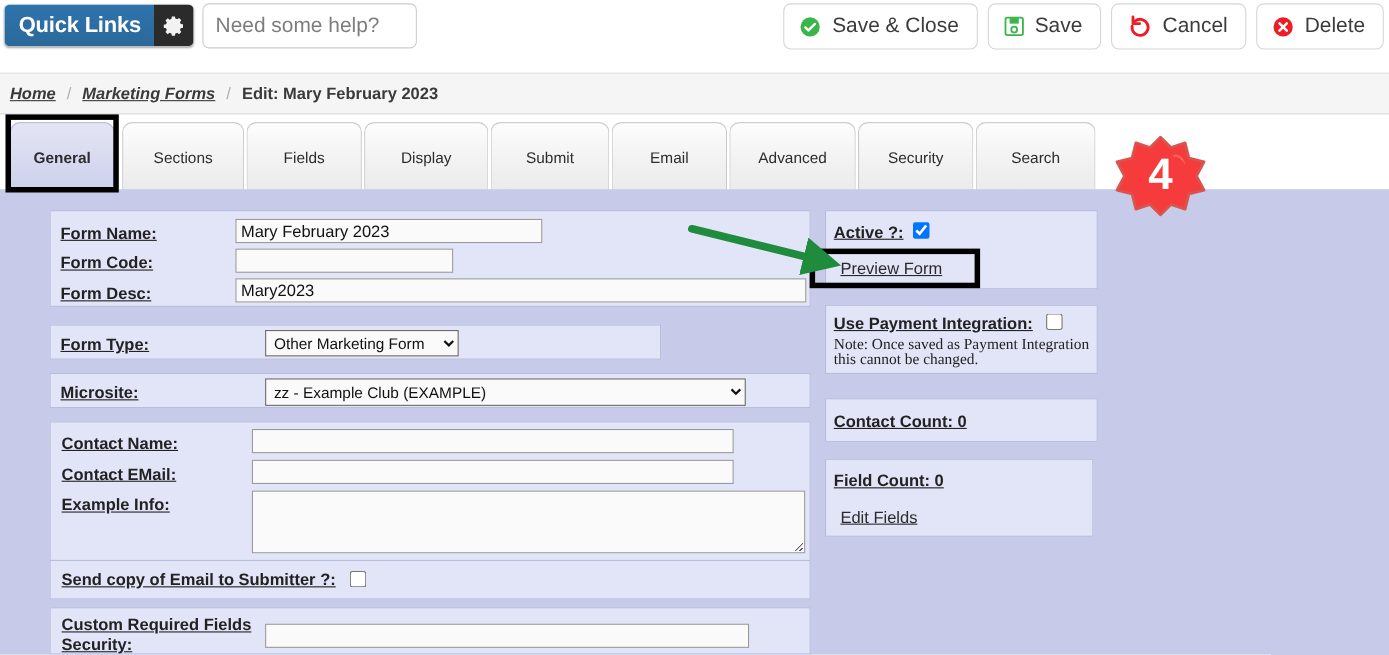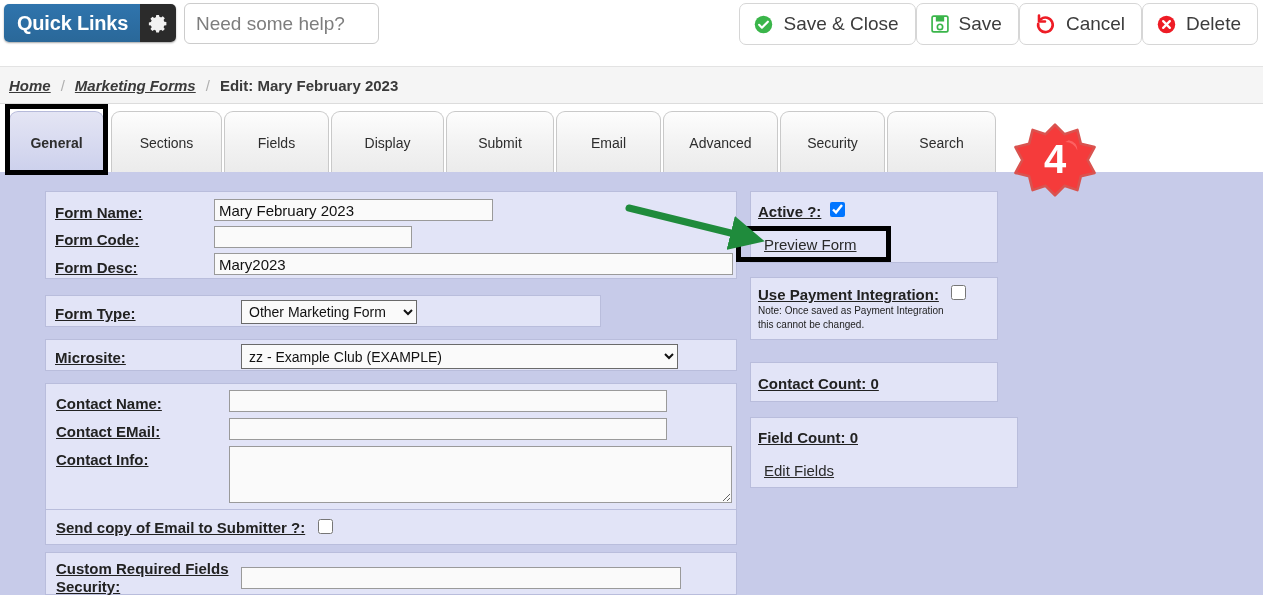--- a/index.html
+++ b/index.html
@@ -76,7 +76,7 @@
     position: absolute;
     right: 5px; top: 3px;
     display: flex;
-    gap: 0;
+    gap: 9px;
   }
   .tb-btn {
     height: 42px;

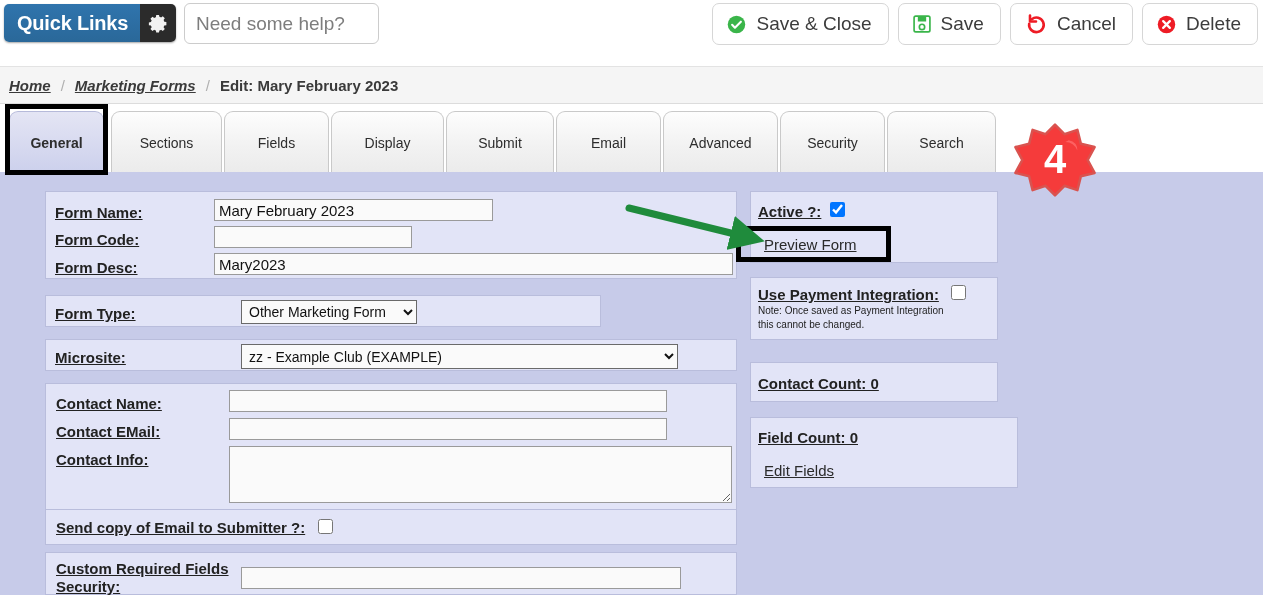--- a/index.html
+++ b/index.html
@@ -212,10 +212,11 @@
   }
   .note {
     position: absolute;
-    font-size: 10px;
+    font-size: 14px;
     color: #222;
     line-height: 1.22;
     white-space: nowrap;
+    font-family: Liberation Serif, serif;
   }
 
   

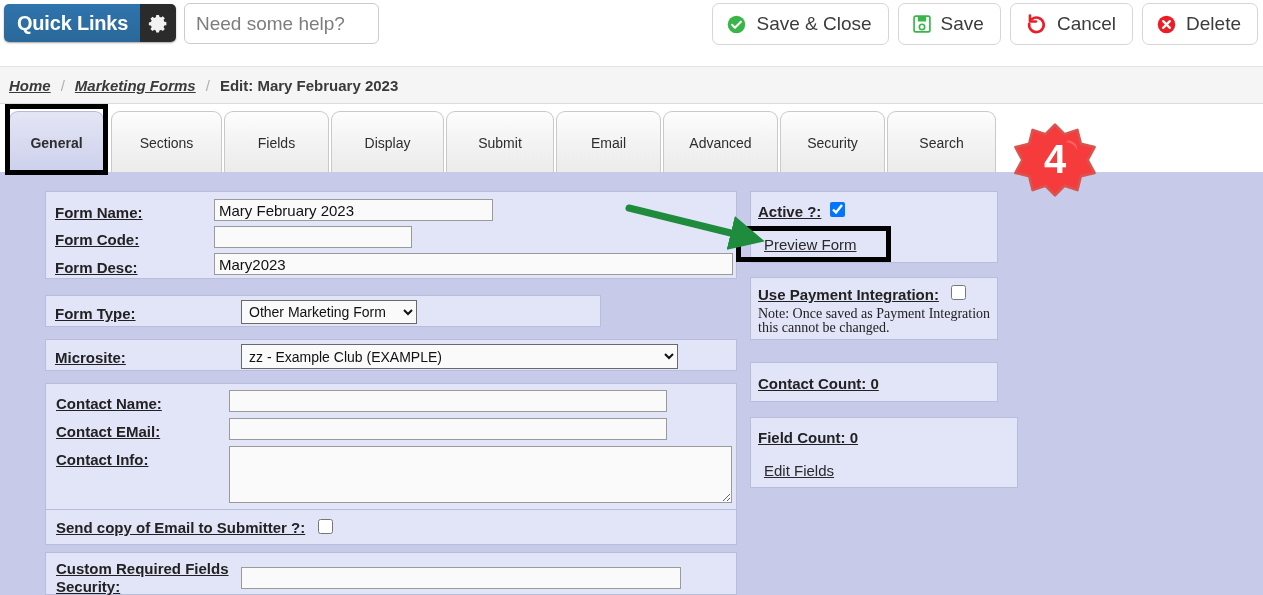--- a/index.html
+++ b/index.html
@@ -392,7 +392,7 @@
       <span class="lbl" style="left:7px; top:12px;">Contact Count: 0</span>
     </div>
 
-    <div class="panel" style="left:750px; top:245px; width:268px; height:71px;">
+    <div class="panel" style="left:750px; top:245px; width:244px; height:71px;">
       <span class="lbl" style="left:7px; top:11px;">Field Count: 0</span>
       <span class="lnk" style="left:13px; top:44px;">Edit Fields</span>
     </div>

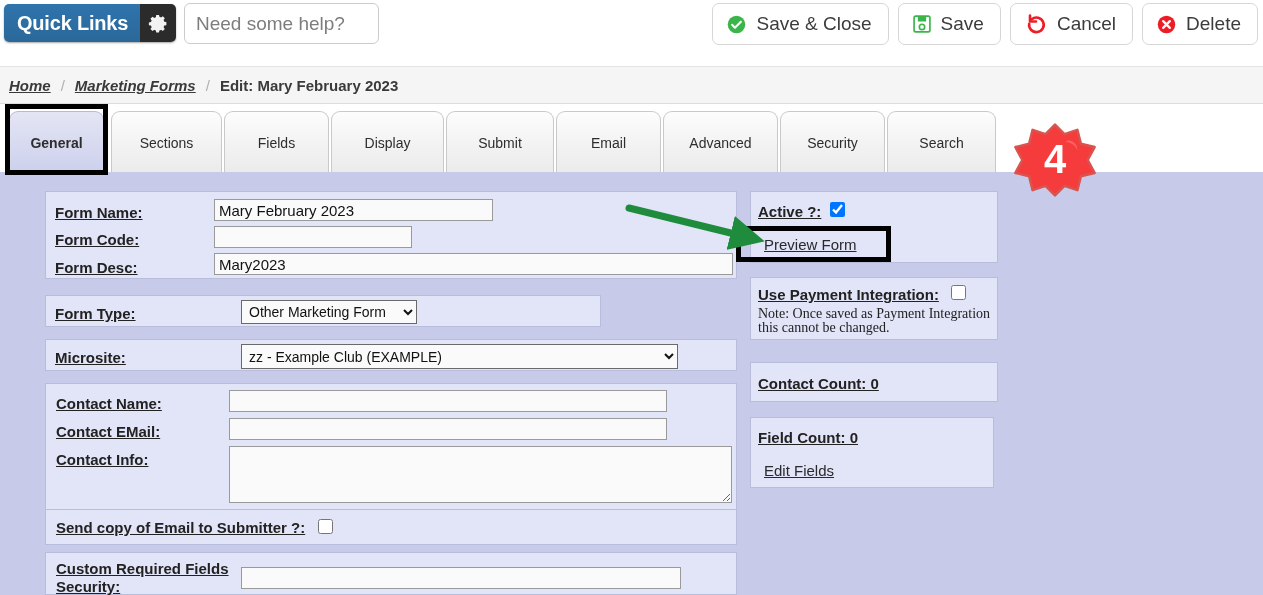--- a/index.html
+++ b/index.html
@@ -356,7 +356,7 @@
     <div class="panel" style="left:45px; top:211px; width:692px; height:127px;padding-left:40px;">
       <span class="lbl" style="left:10px; top:11px;">Contact Name:</span>
       <span class="lbl" style="left:10px; top:39px;">Contact EMail:</span>
-      <span class="lbl" style="left:10px; top:67px;">Contact Info:</span>
+      <span class="lbl" style="left:10px; top:67px;">Example Info:</span>
 
       <input class="txt" style="left: 183px; top: 6px; width: 438px; height: 22px;" value="">
       <input class="txt" style="left: 183px; top: 34px; width: 438px; height: 22px;" value="">

